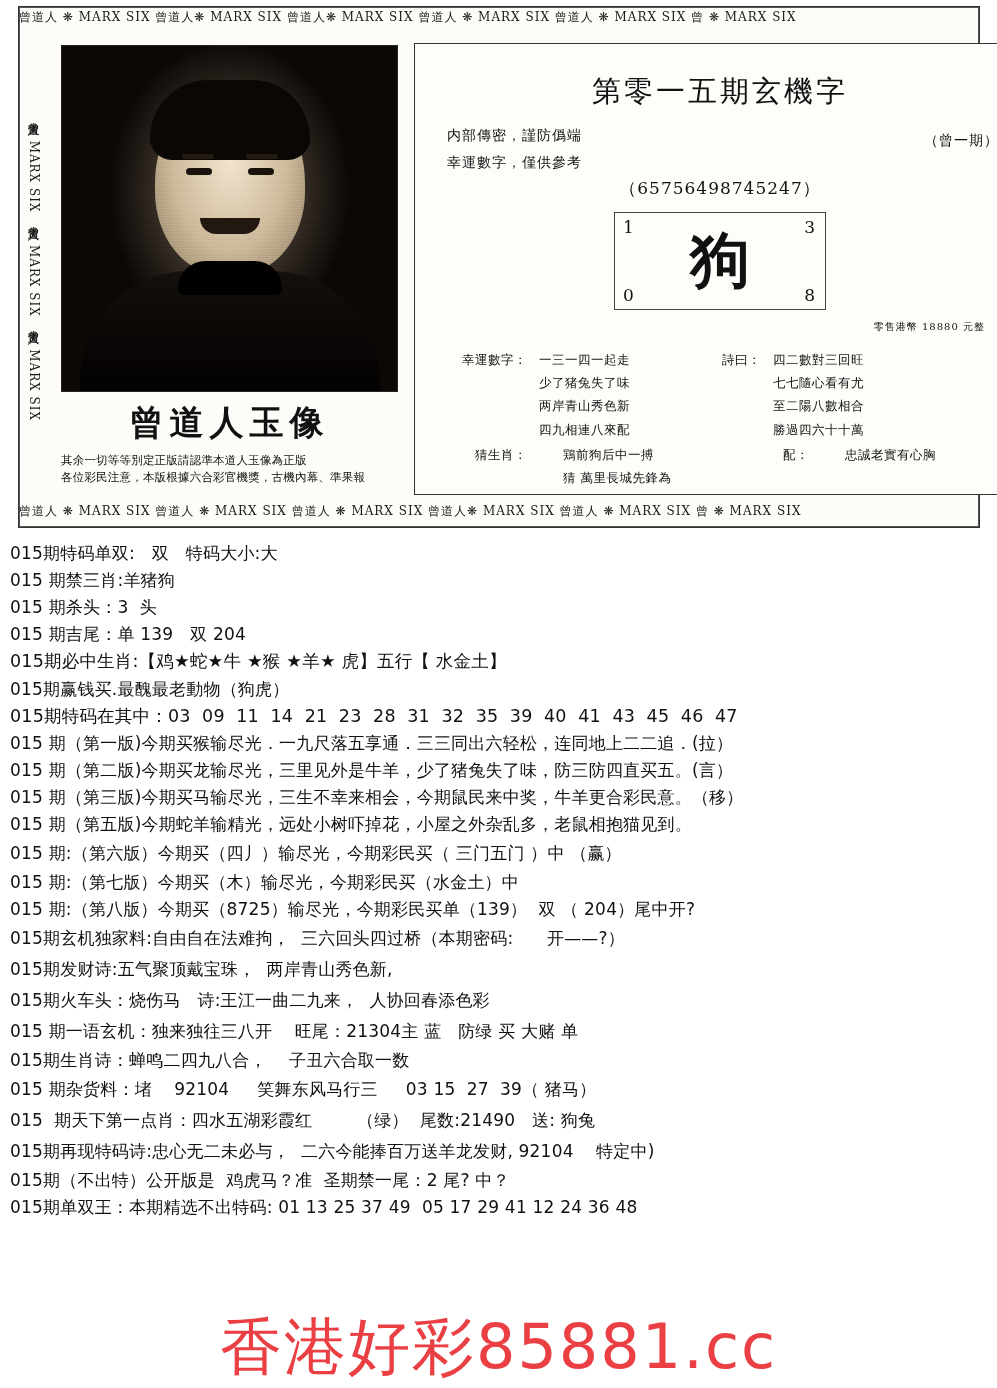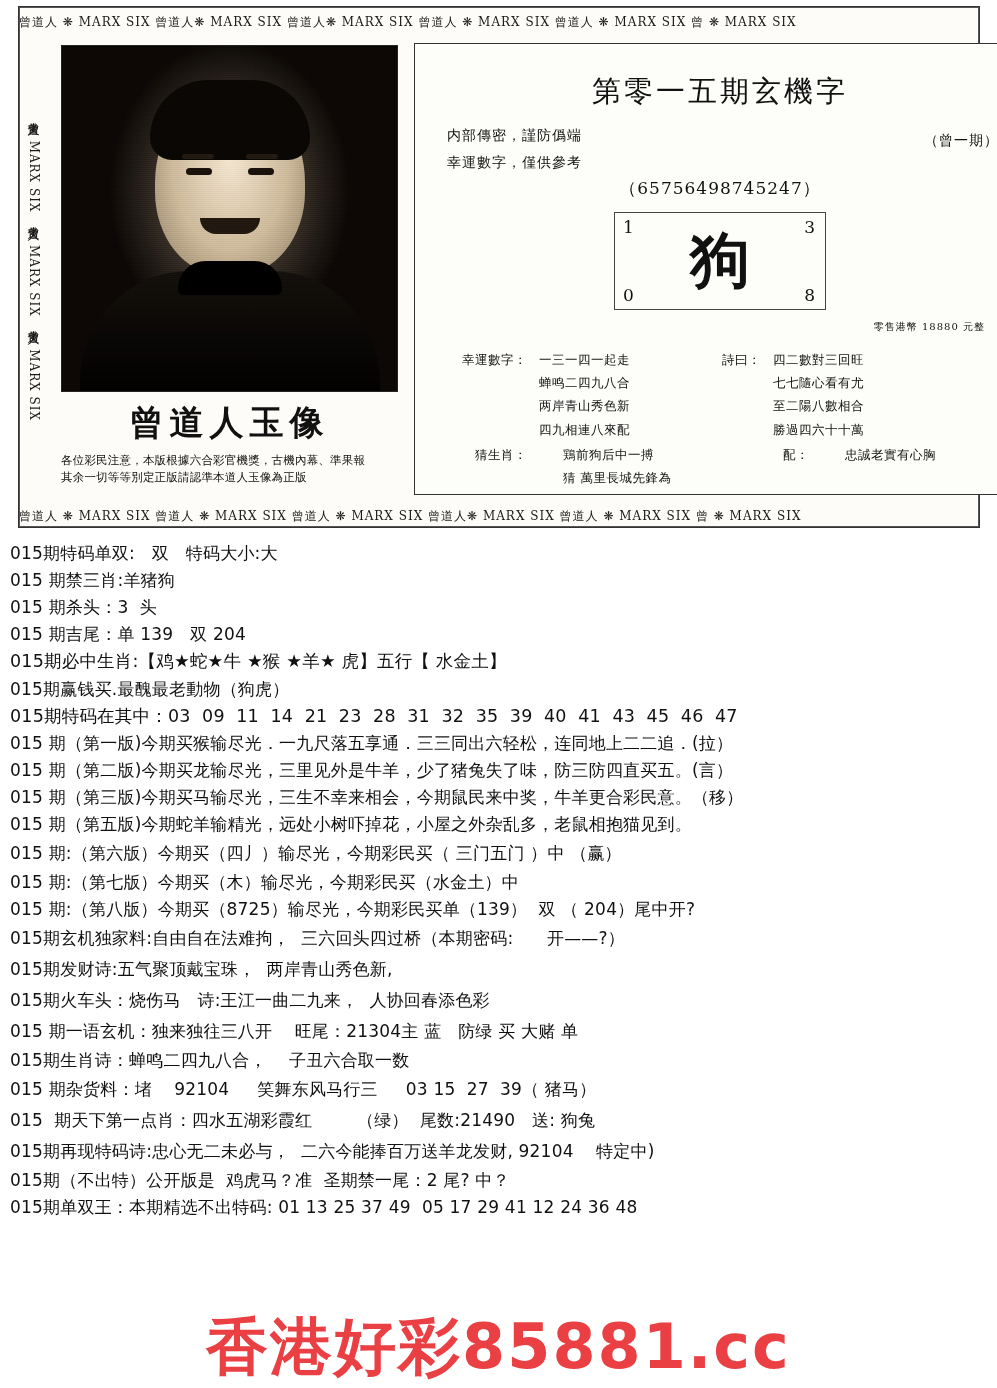--- a/index.html
+++ b/index.html
@@ -27,7 +27,7 @@
     font-family:"DejaVu Serif","Liberation Serif",serif;
     font-size:12px;letter-spacing:1px;
     color:#1a1a1a;white-space:nowrap;overflow:hidden;
-    display:flex;align-items:flex-end;
+    display:flex;align-items:flex-start;
   }
   .strip.top{top:2px;}
   .strip.bottom{bottom:2px;}

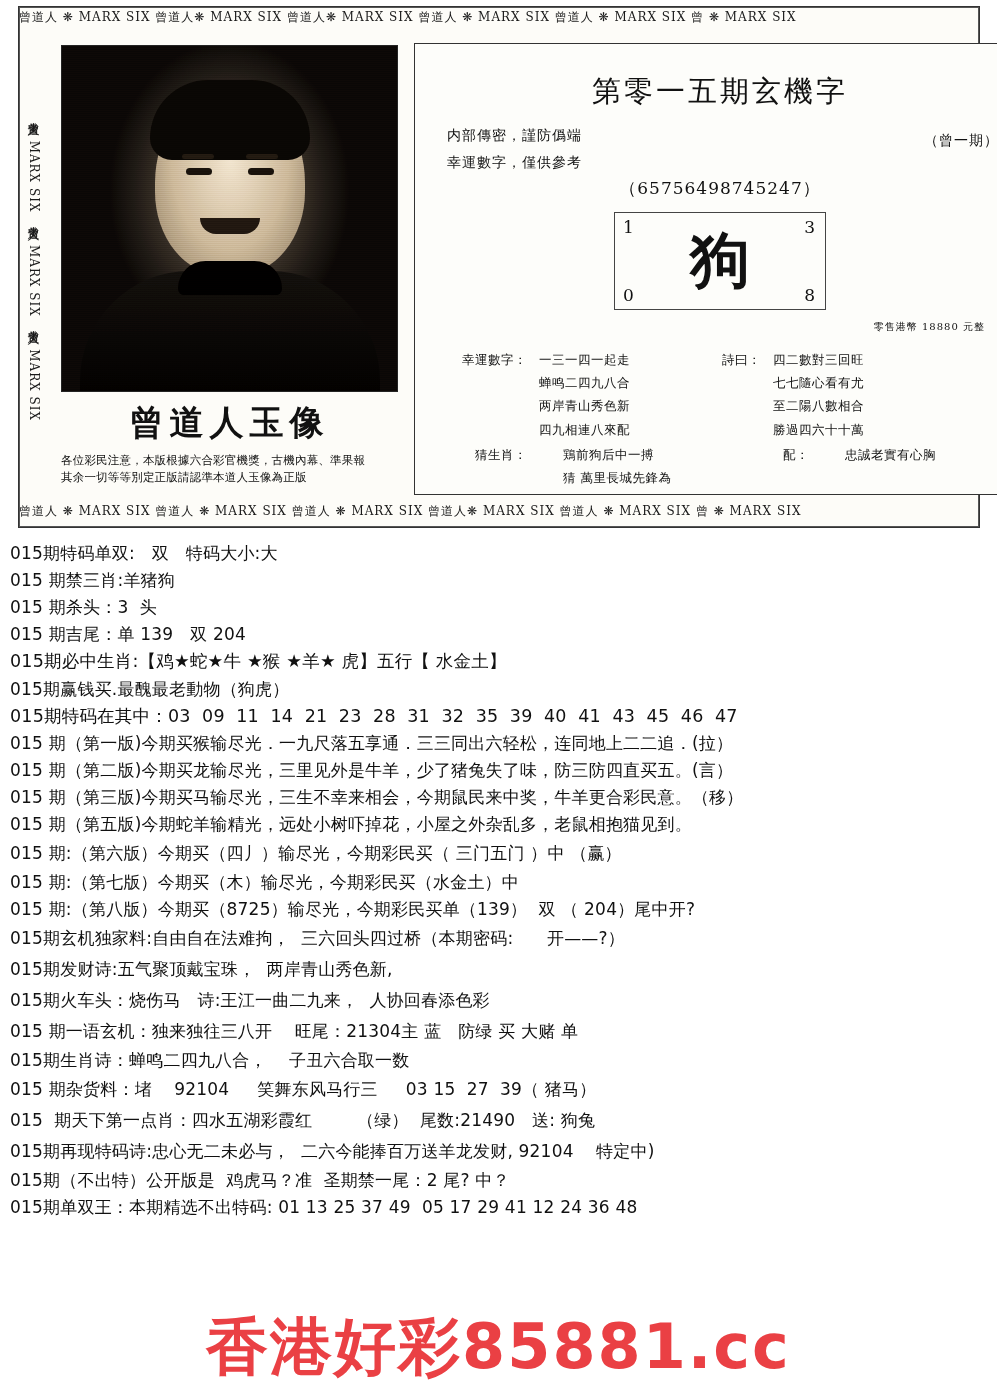--- a/index.html
+++ b/index.html
@@ -251,7 +251,7 @@
         <div class="col a">幸運數字：</div>
         <div class="col b">
           <div>一三一四一起走</div>
-          <div>蝉鸣二四九八合</div>
+          <div>少了猪兔失了味</div>
           <div>两岸青山秀色新</div>
           <div>四九相連八來配</div>
         </div>

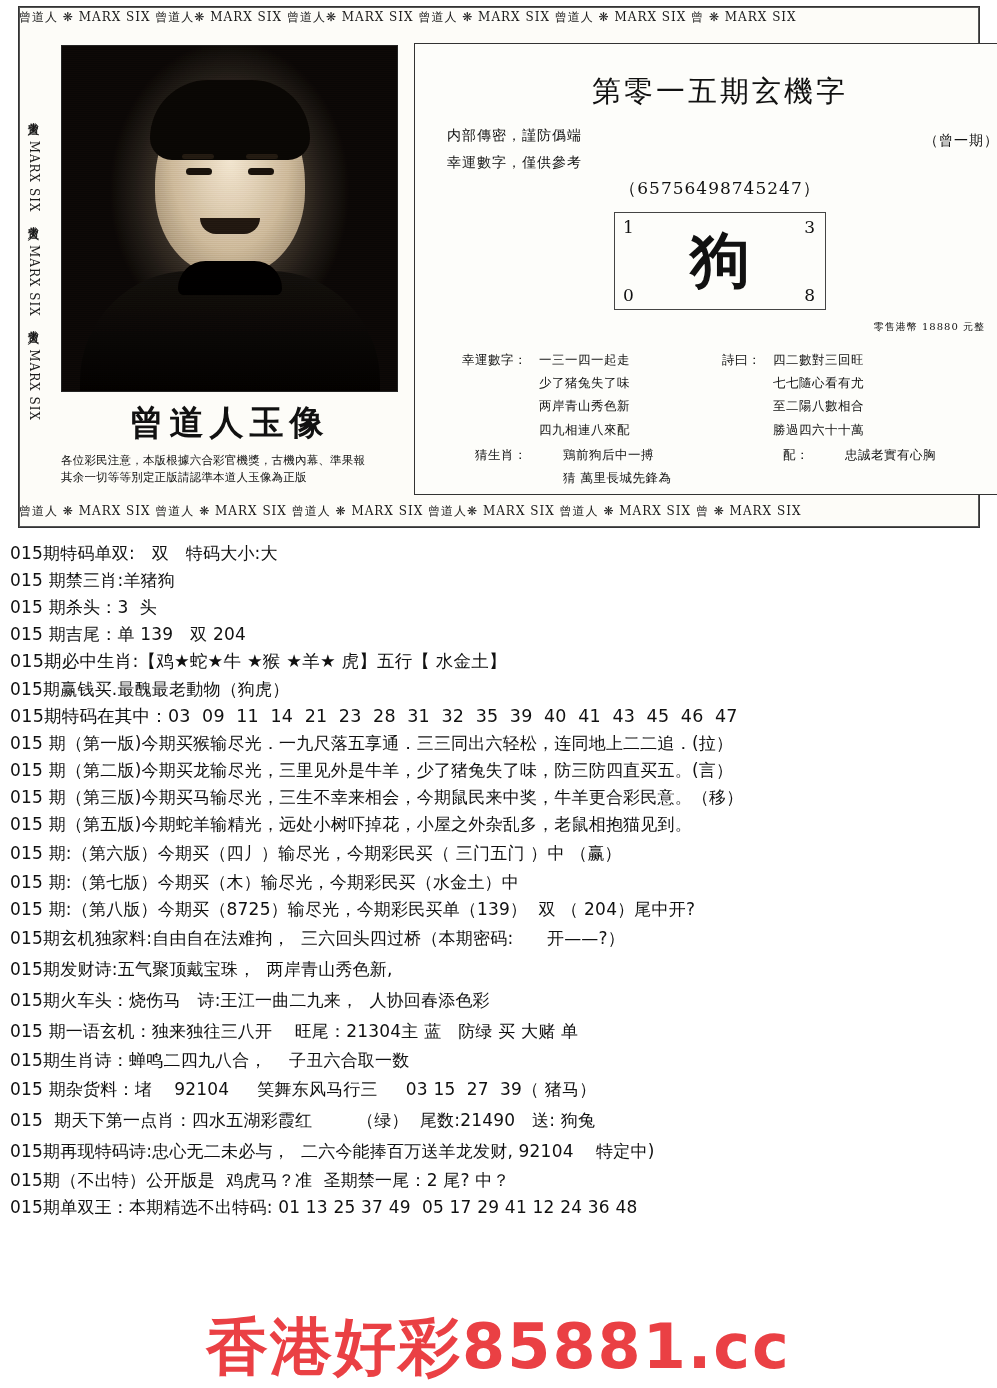--- a/index.html
+++ b/index.html
@@ -223,8 +223,8 @@
       </div>
       <div class="portrait-caption">曾道人玉像</div>
       <div class="portrait-note">
+        <div>其余一切等等別定正版請認準本道人玉像為正版</div>
         <div>各位彩民注意，本版根據六合彩官機獎，古機內幕、準果報</div>
-        <div>其余一切等等別定正版請認準本道人玉像為正版</div>
       </div>
     </div>
 

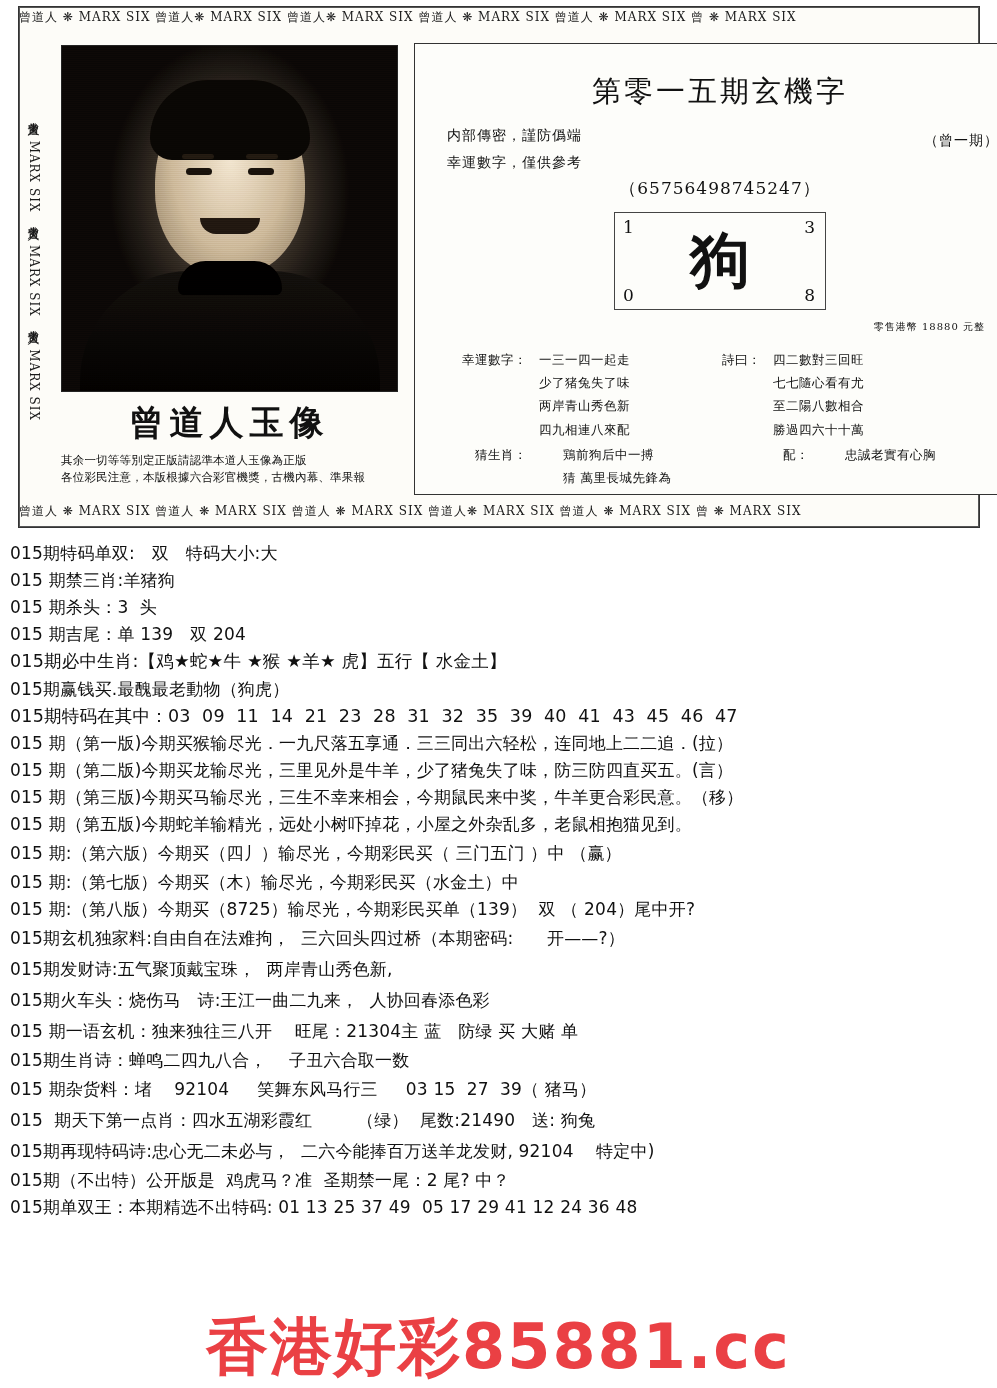--- a/index.html
+++ b/index.html
@@ -184,7 +184,7 @@
   }
   .wm .txt{
     font-family:"DejaVu Sans","Liberation Sans",sans-serif;
-    font-weight:bold;font-size:62px;letter-spacing:2px;
+    font-weight:normal;font-size:62px;letter-spacing:2px;
     color:#e8262b;opacity:.88;
     text-shadow:0 0 2px rgba(255,255,255,.6);
     white-space:nowrap;

